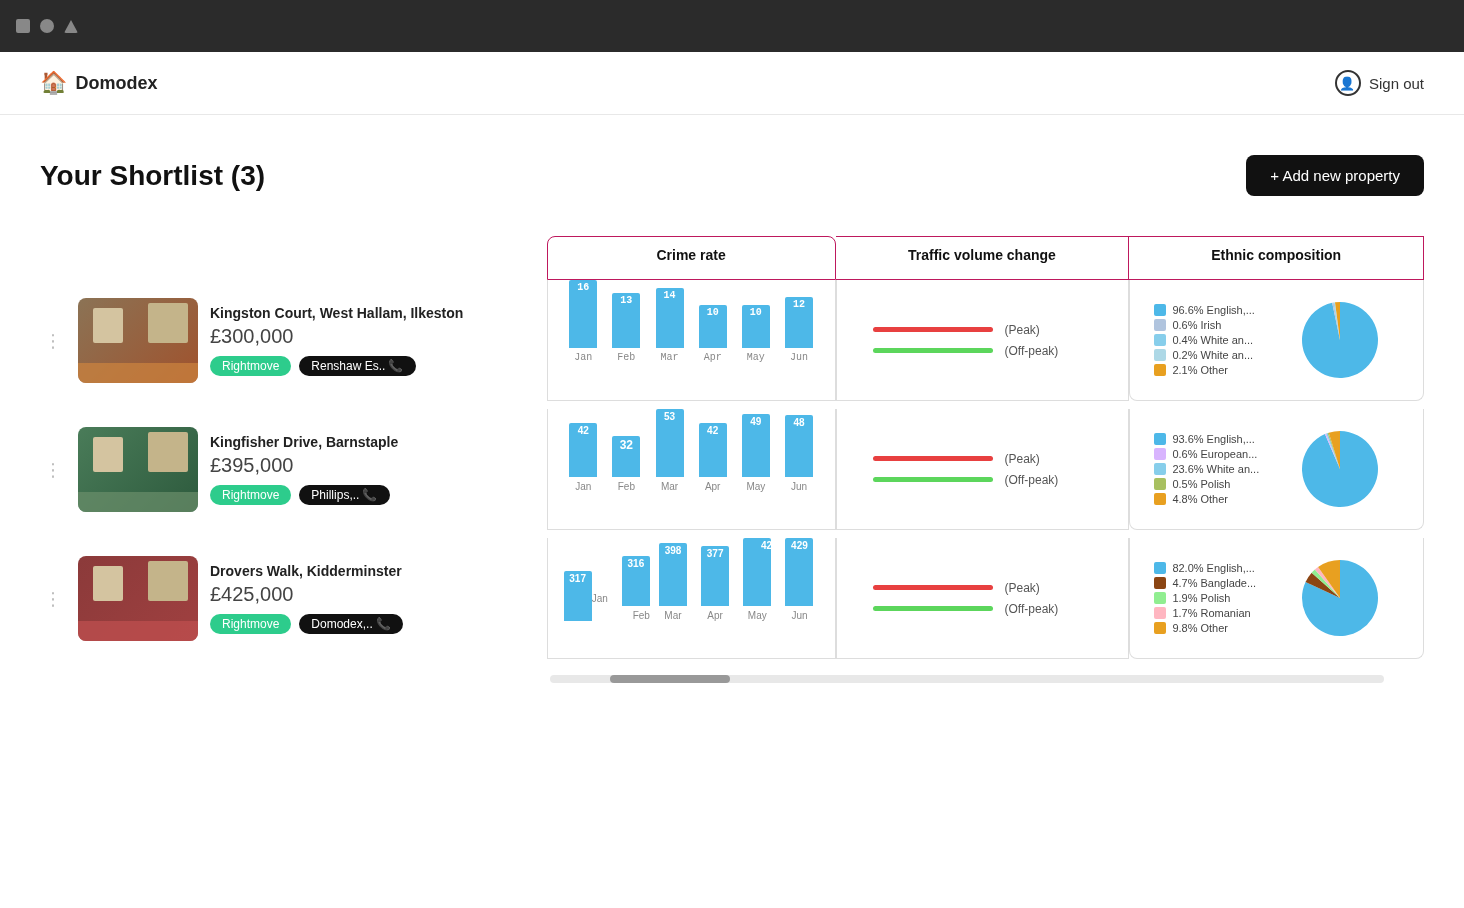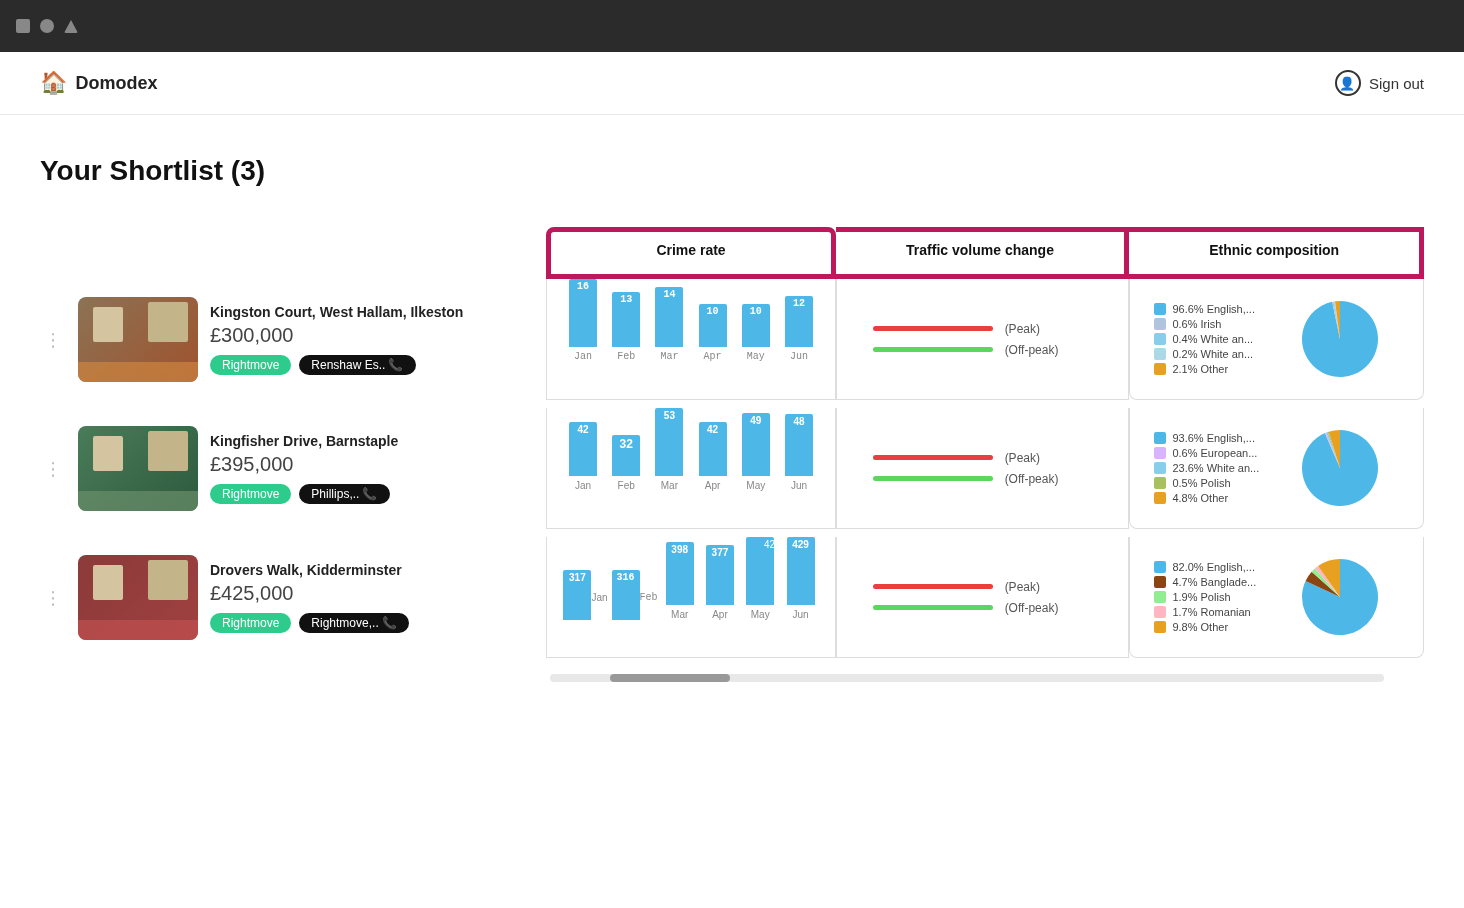--- a/index.html
+++ b/index.html
@@ -260,6 +260,7 @@
 
     <div class="page-header">
       <h1 class="page-title">Your Shortlist (3)</h1>
+      <button class="add-property-btn">+ Add new property</button>
     </div>
 
     <div class="table-wrapper">

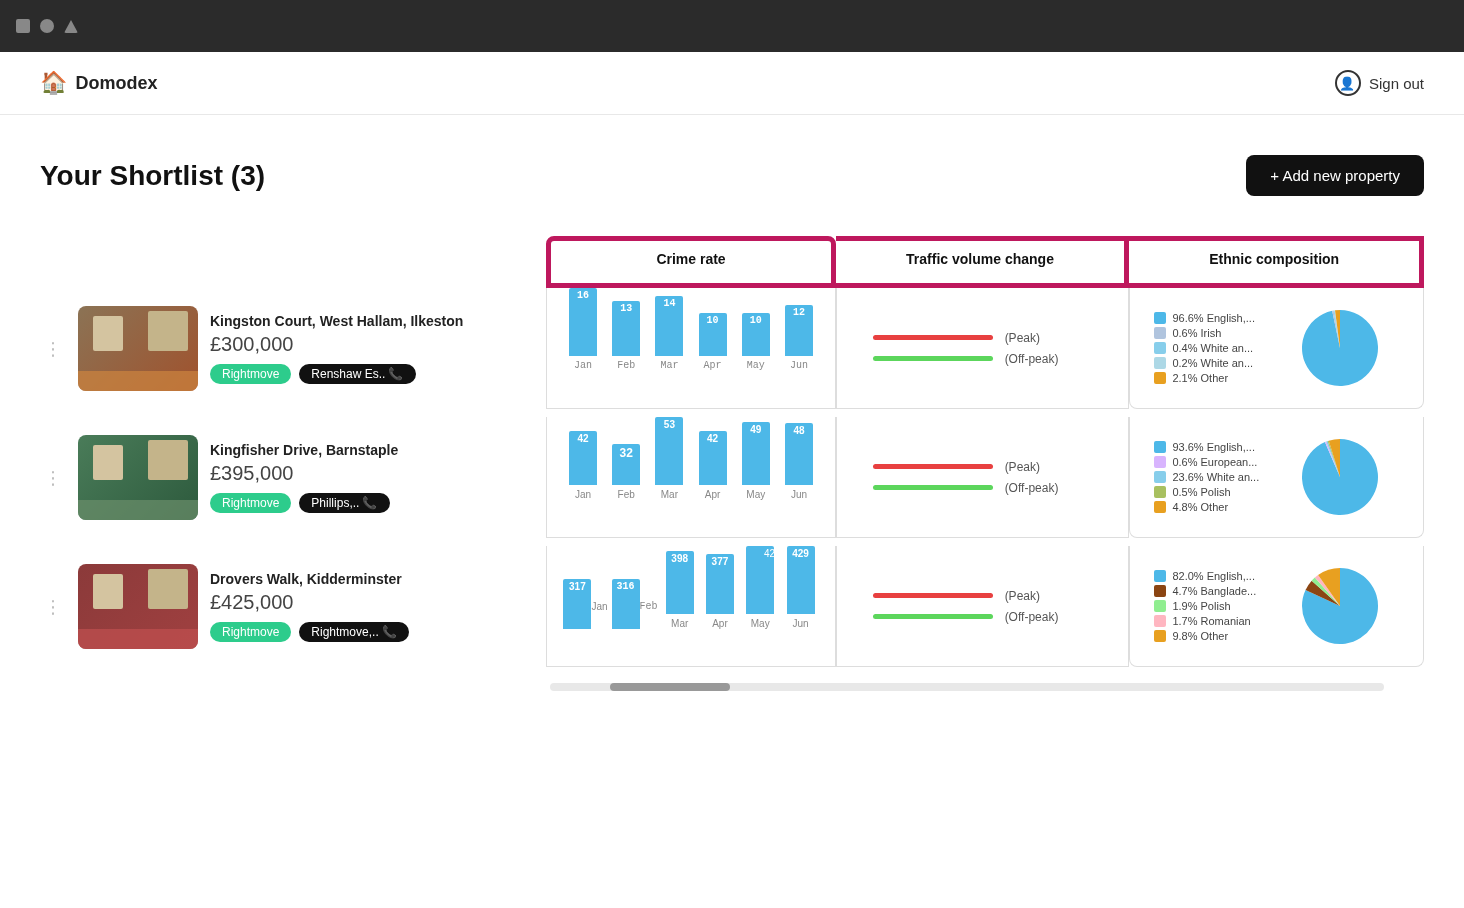--- a/index.html
+++ b/index.html
@@ -110,7 +110,7 @@
       color: #111;
       text-align: center;
       padding: 10px 16px 16px;
-      border: 5px solid #be185d;
+      border: 1px solid #be185d;
       background: #fff;
     }
     .col-header:first-child { border: none; background: transparent; }

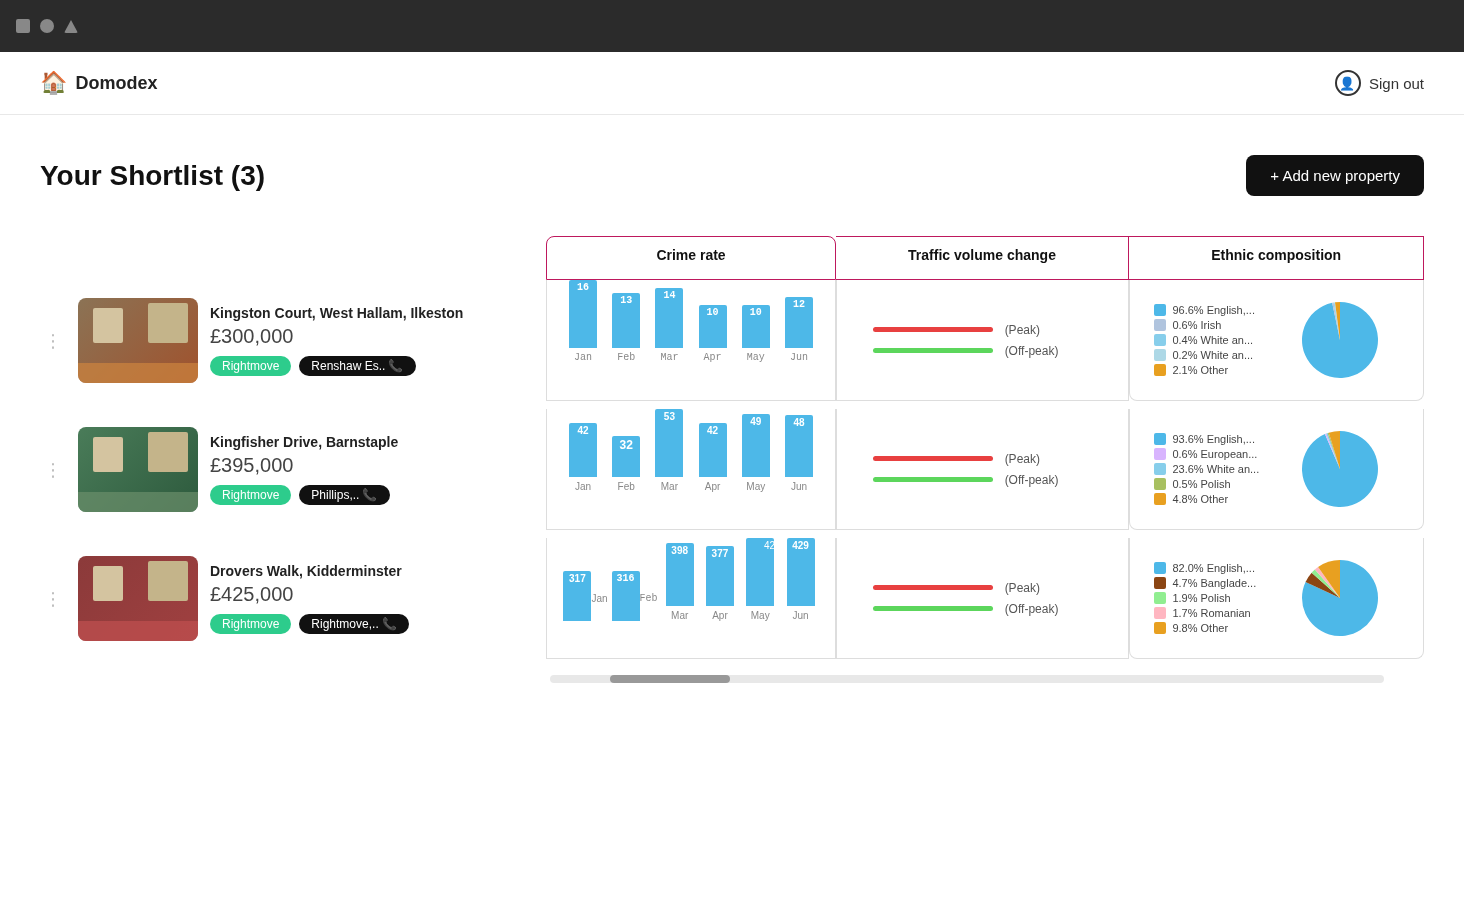--- a/index.html
+++ b/index.html
@@ -537,7 +537,7 @@
       </div>
       <div style="display:flex;flex-direction:column;align-items:center;flex:1;">
         <div style="background:#4db8e8;border-radius:2px 2px 0 0;width:28px;height:68px;display:flex;align-items:flex-start;justify-content:center;position:relative;">
-          <span style="font-size:10px;color:#fff;font-weight:400;padding-top:2px;margin-left:24px;">427</span>
+          <span style="font-size:10px;color:#fff;font-weight:700;padding-top:2px;margin-left:24px;">427</span>
         </div>
         <span style="font-size:10px;color:#888;margin-top:4px;">May</span>
       </div>

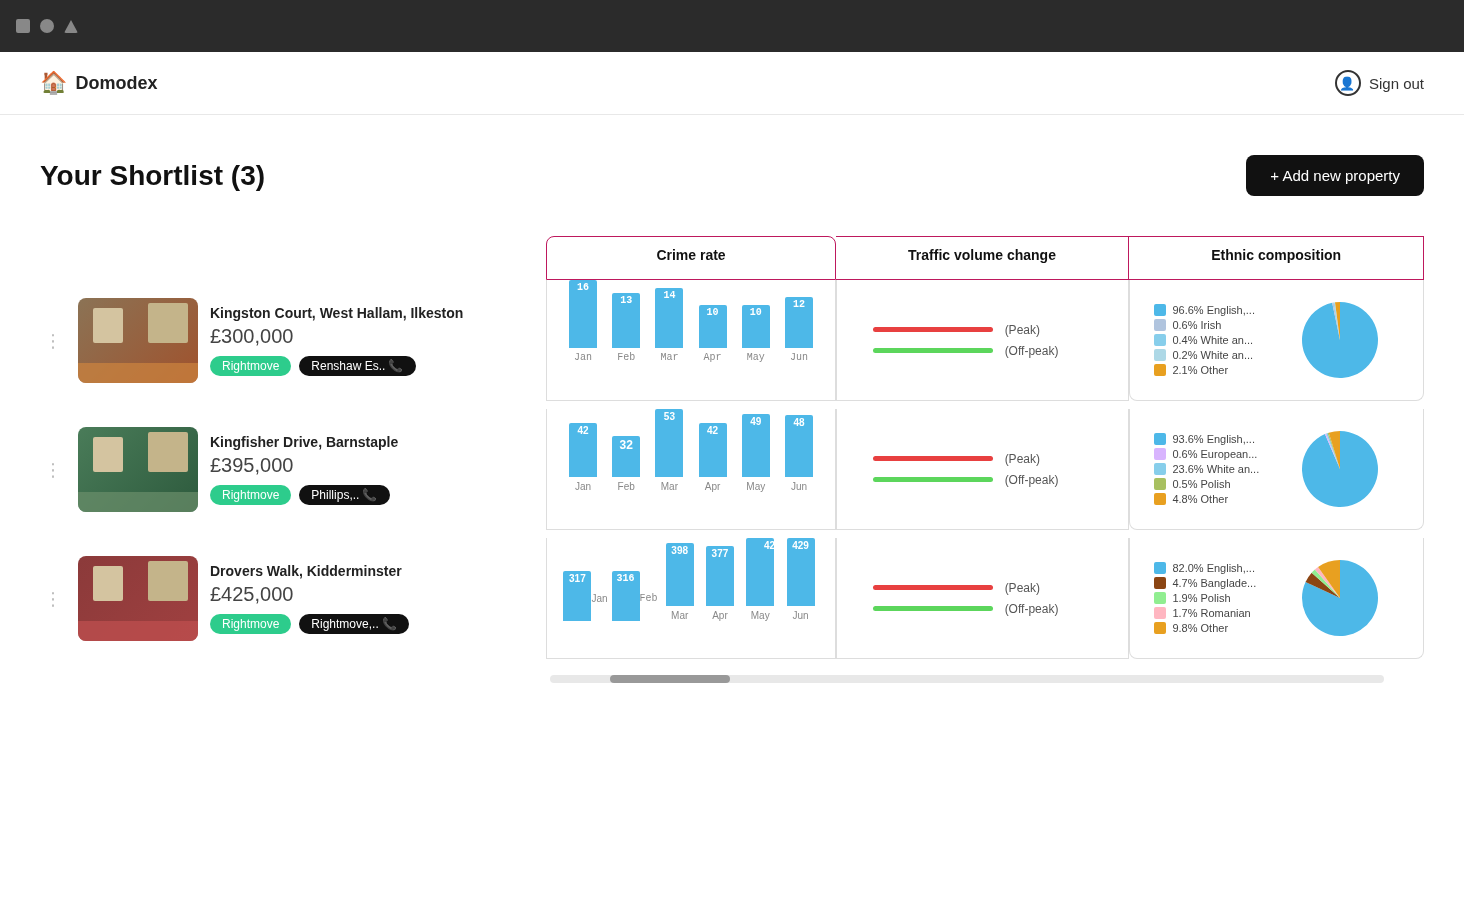--- a/index.html
+++ b/index.html
@@ -517,7 +517,7 @@
         </div>
         <span style="font-size:10px;color:#888;margin-top:4px;">Jan</span>
       </div>
-      <div style="display:flex;flex-direction:row;align-items:center;flex:1;font-family:Liberation Mono, monospace;">
+      <div style="display:flex;flex-direction:column;align-items:flex-end;flex:1;">
         <div style="background:#4db8e8;border-radius:2px 2px 0 0;width:28px;height:50px;display:flex;align-items:flex-start;justify-content:center;position:relative;">
           <span style="font-size:10px;color:#fff;font-weight:600;padding-top:2px;">316</span>
         </div>

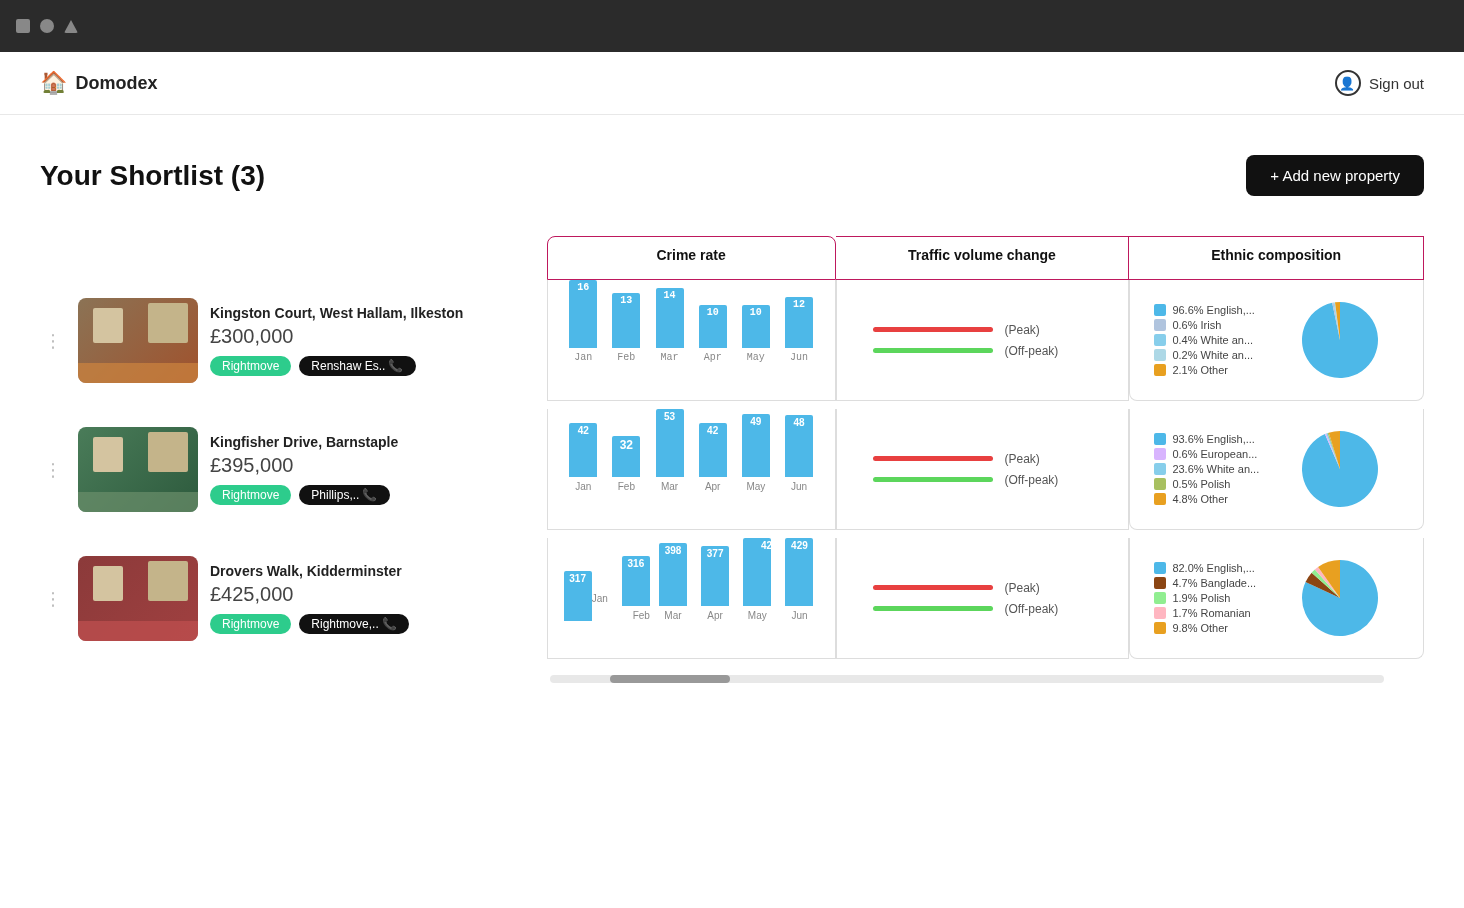--- a/index.html
+++ b/index.html
@@ -504,7 +504,7 @@
         <div class="property-price">£425,000</div>
         <div class="property-tags">
           <span class="tag-rightmove">Rightmove</span>
-          <span class="tag-agent">Rightmove,.. 📞</span>
+          <span class="tag-agent">Domodex,.. 📞</span>
         </div>
       </div>
     </div>

